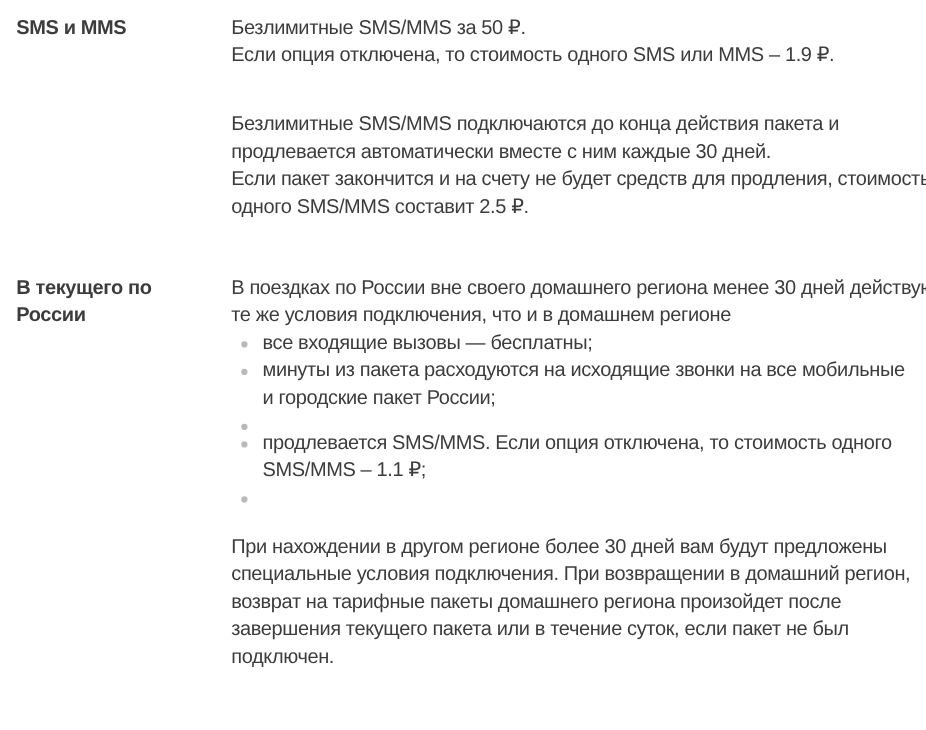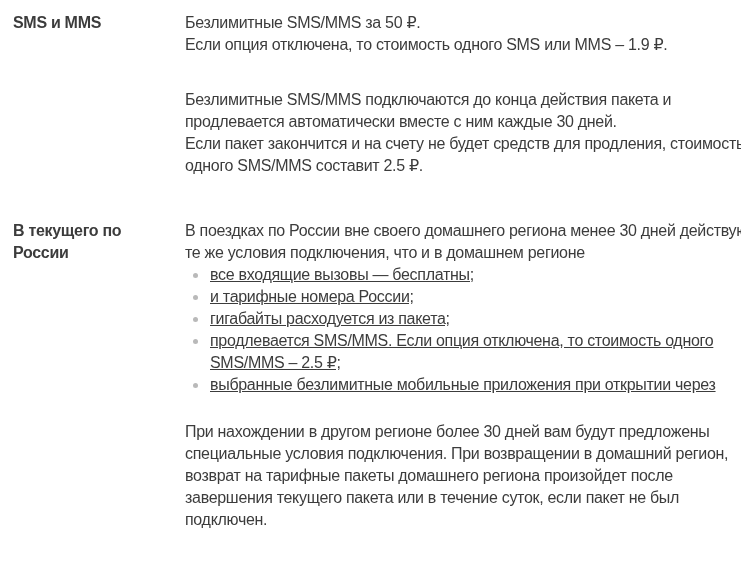--- a/index.html
+++ b/index.html
@@ -39,7 +39,7 @@
     background: var(--bullet-color, #b9b9b9);
     margin: 9px 12px 0 8px;
   }
-  .item-text { min-width: 0; text-decoration: underline; }
+  .item-text { min-width: 0; }
 </style>
 </head>
 <body style="background: rgb(255, 255, 255);">

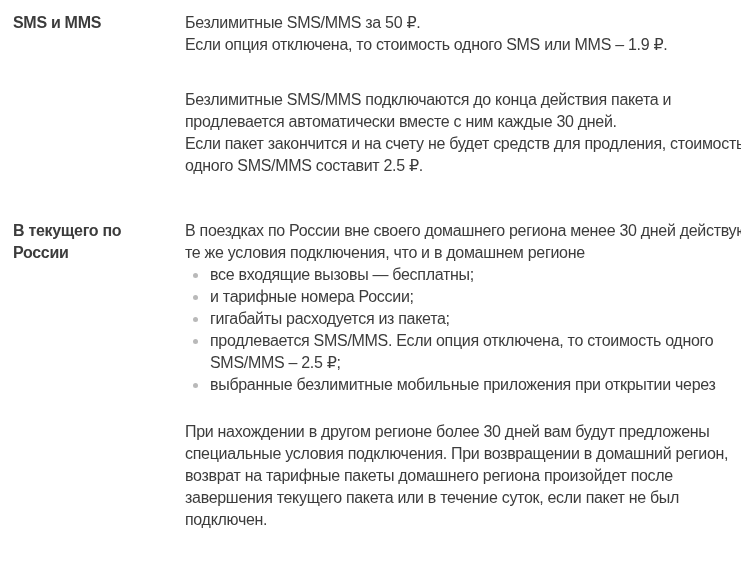--- a/index.html
+++ b/index.html
@@ -80,6 +80,7 @@
         <li class="list-item">
           <span class="bullet"></span>
           <div class="item-text">
+            <div class="line">минуты из пакета расходуются на исходящие звонки на все мобильные</div>
             <div class="line">и тарифные номера России;</div>
           </div>
         </li>

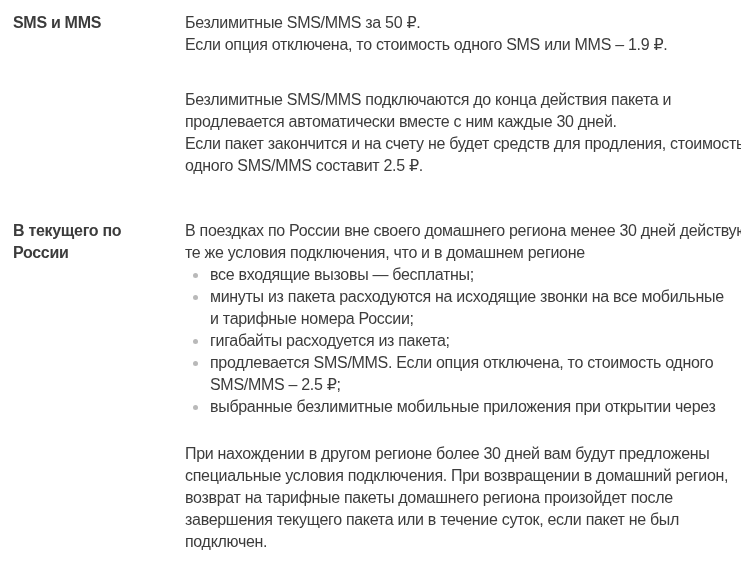--- a/index.html
+++ b/index.html
@@ -81,7 +81,7 @@
           <span class="bullet"></span>
           <div class="item-text">
             <div class="line">минуты из пакета расходуются на исходящие звонки на все мобильные</div>
-            <div class="line">и тарифные номера России;</div>
+            <div class="line">и городские пакет России;</div>
           </div>
         </li>
         <li class="list-item">

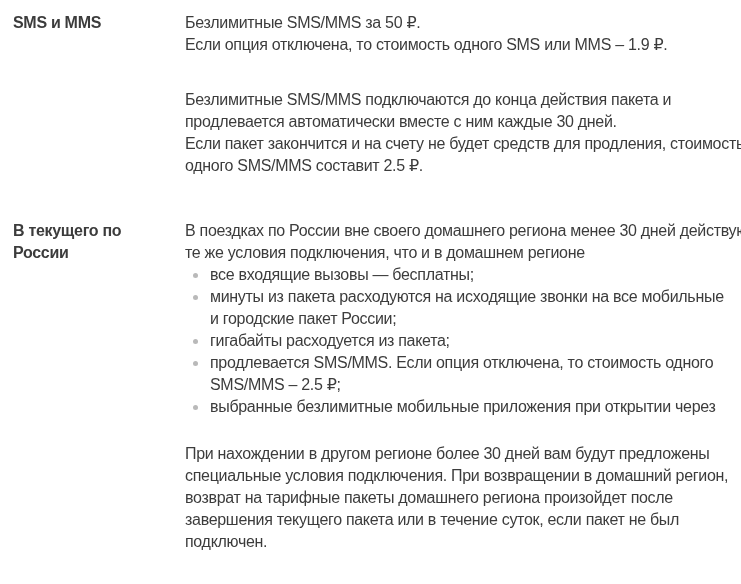--- a/index.html
+++ b/index.html
@@ -86,9 +86,6 @@
         </li>
         <li class="list-item">
           <span class="bullet"></span>
-          <div class="item-text">
-            <div class="line">гигабайты расходуется из пакета;</div>
-          </div>
         </li>
         <li class="list-item">
           <span class="bullet"></span>

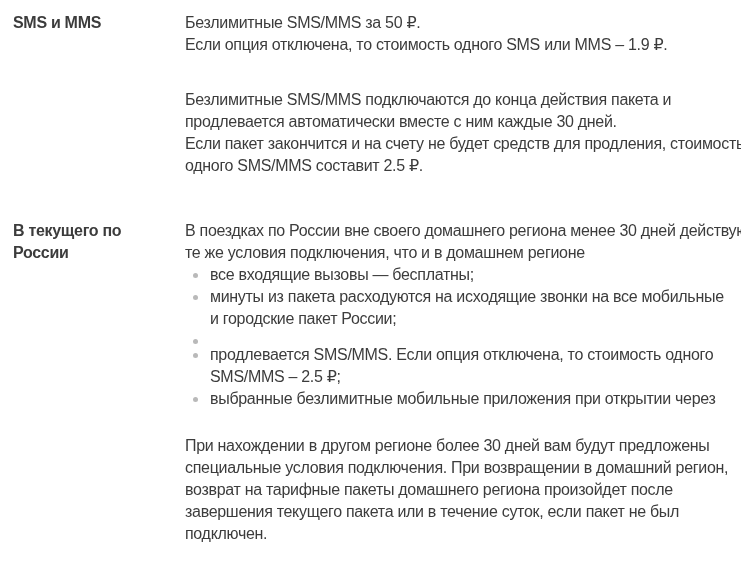--- a/index.html
+++ b/index.html
@@ -91,7 +91,7 @@
           <span class="bullet"></span>
           <div class="item-text">
             <div class="line">продлевается SMS/MMS. Если опция отключена, то стоимость одного</div>
-            <div class="line">SMS/MMS – 2.5 ₽;</div>
+            <div class="line">SMS/MMS – 1.1 ₽;</div>
           </div>
         </li>
         <li class="list-item">

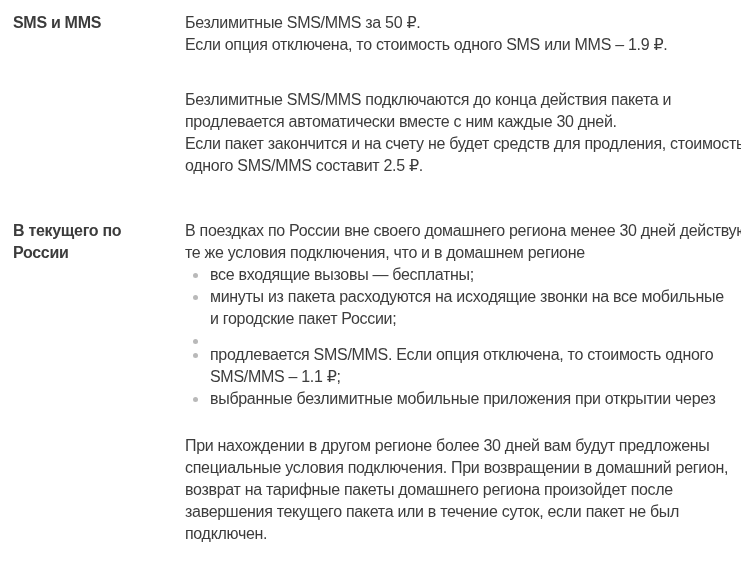--- a/index.html
+++ b/index.html
@@ -97,7 +97,6 @@
         <li class="list-item">
           <span class="bullet"></span>
           <div class="item-text">
-            <div class="line">выбранные безлимитные мобильные приложения при открытии через</div>
           </div>
         </li>
       </ul>

